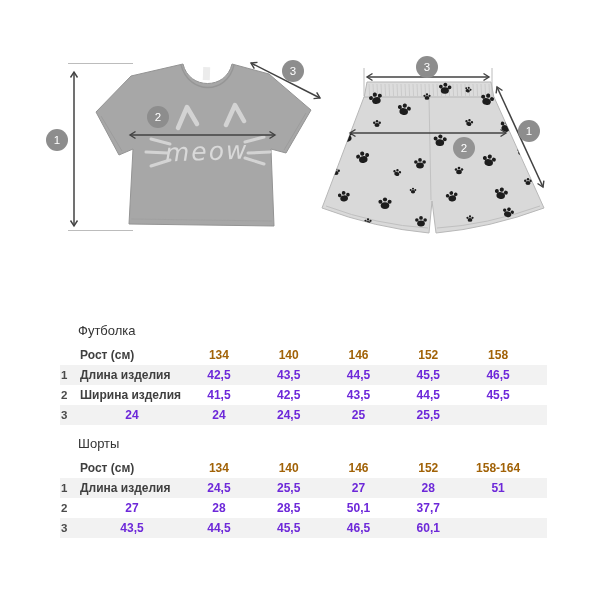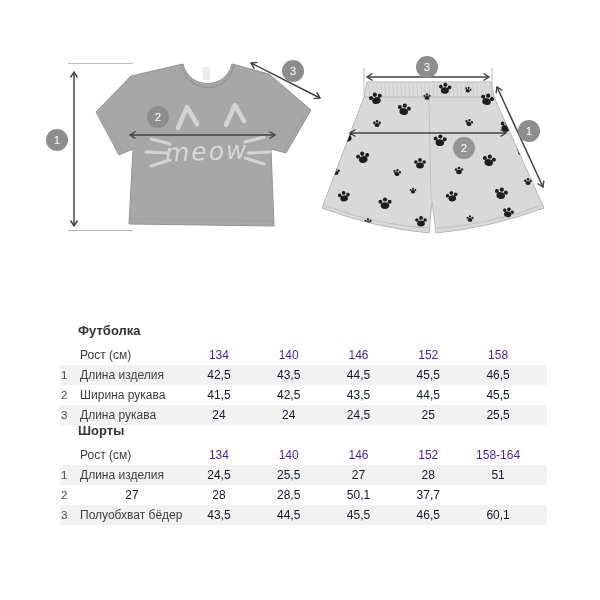--- a/index.html
+++ b/index.html
@@ -11,7 +11,7 @@
 
   .table-block{position:absolute;left:60px;width:487px;color:#3f3f3f;}
   #table-0{top:322px;} #table-1{top:422px;}
-  .tbl-title{font-size:13px;font-weight:700;color:#333333;padding-left:18px;
+  .tbl-title{font-size:13px;font-weight:400;color:#333333;padding-left:18px;
              height:23px;line-height:17px;}
   .trow{display:grid;grid-template-columns:20px 104px repeat(5,1fr);
         padding-right:14px;height:20px;align-items:center;font-size:12px;}

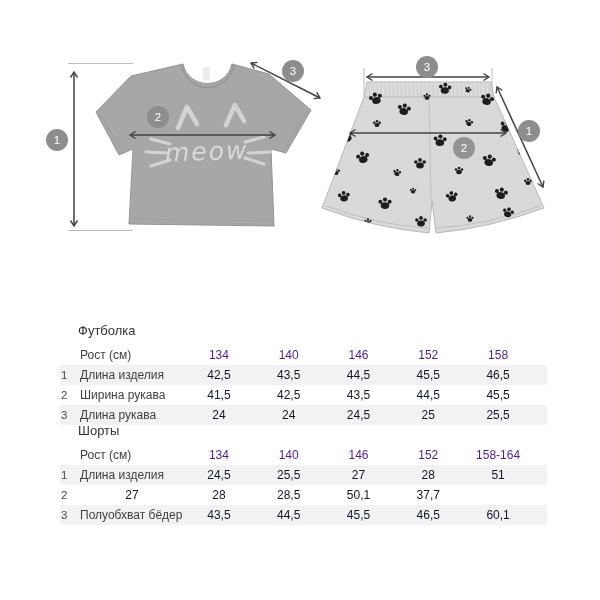--- a/index.html
+++ b/index.html
@@ -14,7 +14,7 @@
   .tbl-title{font-size:13px;font-weight:400;color:#333333;padding-left:18px;
              height:23px;line-height:17px;}
   .trow{display:grid;grid-template-columns:20px 104px repeat(5,1fr);
-        padding-right:14px;height:20px;align-items:center;font-size:12px;}
+        padding-right:14px;height:20px;align-items:center;font-size:12px;font-weight:bold;}
   .trow.stripe{background:#f2f2f2;}
   .cell-num{font-size:11.5px;color:#4a4a4a;padding-left:1px;}
   .cell-label{color:#3f3f3f;}

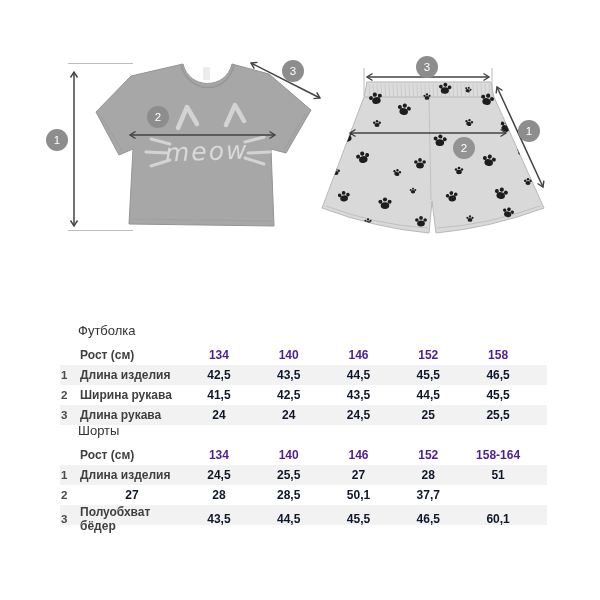--- a/index.html
+++ b/index.html
@@ -19,7 +19,7 @@
   .cell-num{font-size:11.5px;color:#4a4a4a;padding-left:1px;}
   .cell-label{color:#3f3f3f;}
   .cell-val{text-align:center;color:#0f172a;}
-  .thead .cell-val{color:#4c1d95;}
+  .thead .cell-val{color:#a16207;}
 </style>
 </head>
 <body>

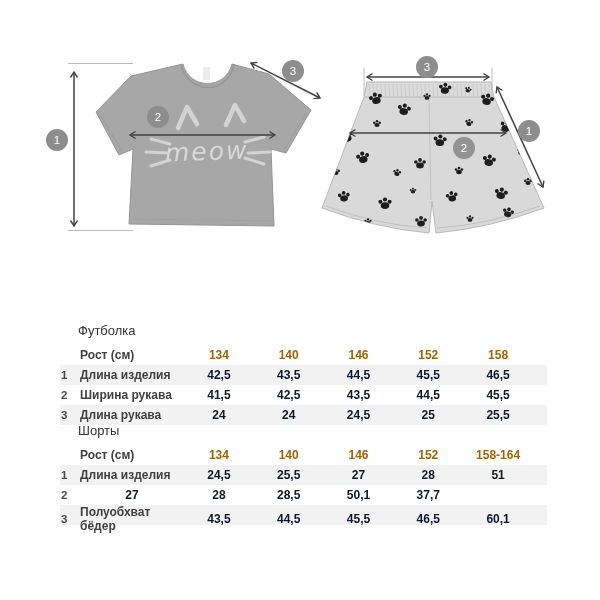--- a/index.html
+++ b/index.html
@@ -18,7 +18,7 @@
   .trow.stripe{background:#f2f2f2;}
   .cell-num{font-size:11.5px;color:#4a4a4a;padding-left:1px;}
   .cell-label{color:#3f3f3f;}
-  .cell-val{text-align:center;color:#0f172a;}
+  .cell-val{text-align:center;color:#6d28d9;}
   .thead .cell-val{color:#a16207;}
 </style>
 </head>

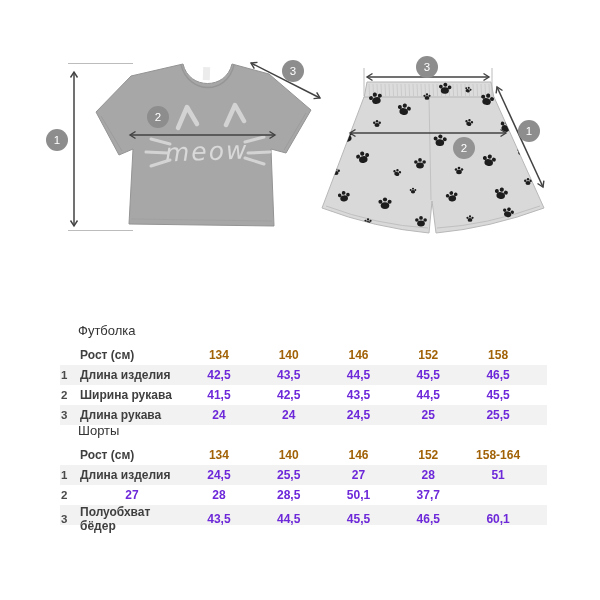--- a/index.html
+++ b/index.html
@@ -204,7 +204,7 @@
       </div>
       <div class="trow">
         <div class="cell-num">2</div>
-        <div class="cell-label">Ширина рукава</div>
+        <div class="cell-label">Ширина изделия</div>
         <div class="cell-val">41,5</div>
         <div class="cell-val">42,5</div>
         <div class="cell-val">43,5</div>

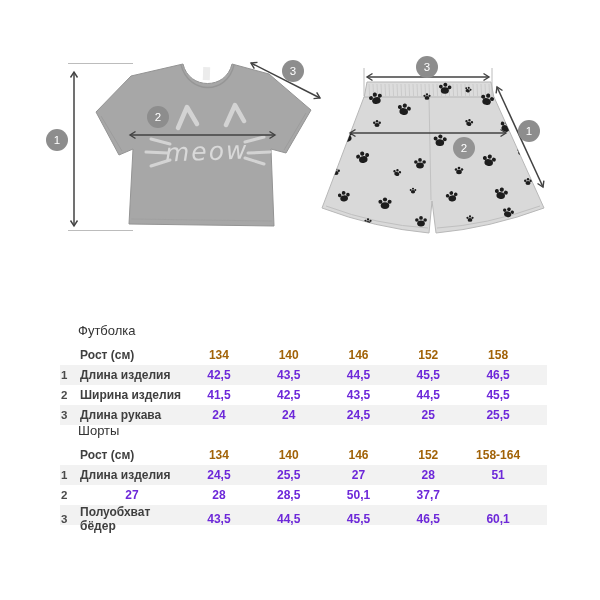--- a/index.html
+++ b/index.html
@@ -213,7 +213,6 @@
       </div>
       <div class="trow stripe">
         <div class="cell-num">3</div>
-        <div class="cell-label">Длина рукава</div>
         <div class="cell-val">24</div>
         <div class="cell-val">24</div>
         <div class="cell-val">24,5</div>

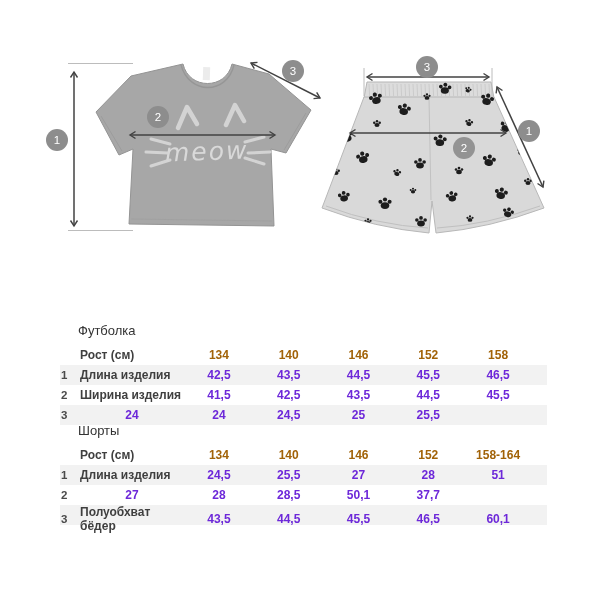--- a/index.html
+++ b/index.html
@@ -10,7 +10,7 @@
   .print-text{font-family:"DejaVu Sans",sans-serif;font-style:italic;}
 
   .table-block{position:absolute;left:60px;width:487px;color:#3f3f3f;}
-  #table-0{top:322px;} #table-1{top:422px;}
+  #table-0{top:322px;} #table-1{top:435px;}
   .tbl-title{font-size:13px;font-weight:400;color:#333333;padding-left:18px;
              height:23px;line-height:17px;}
   .trow{display:grid;grid-template-columns:20px 104px repeat(5,1fr);

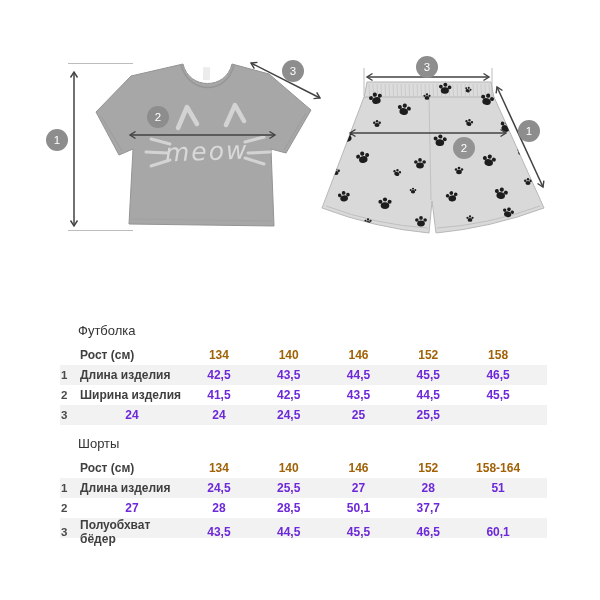--- a/index.html
+++ b/index.html
@@ -250,7 +250,6 @@
       </div>
       <div class="trow stripe">
         <div class="cell-num">3</div>
-        <div class="cell-label">Полуобхват бёдер</div>
         <div class="cell-val">43,5</div>
         <div class="cell-val">44,5</div>
         <div class="cell-val">45,5</div>

